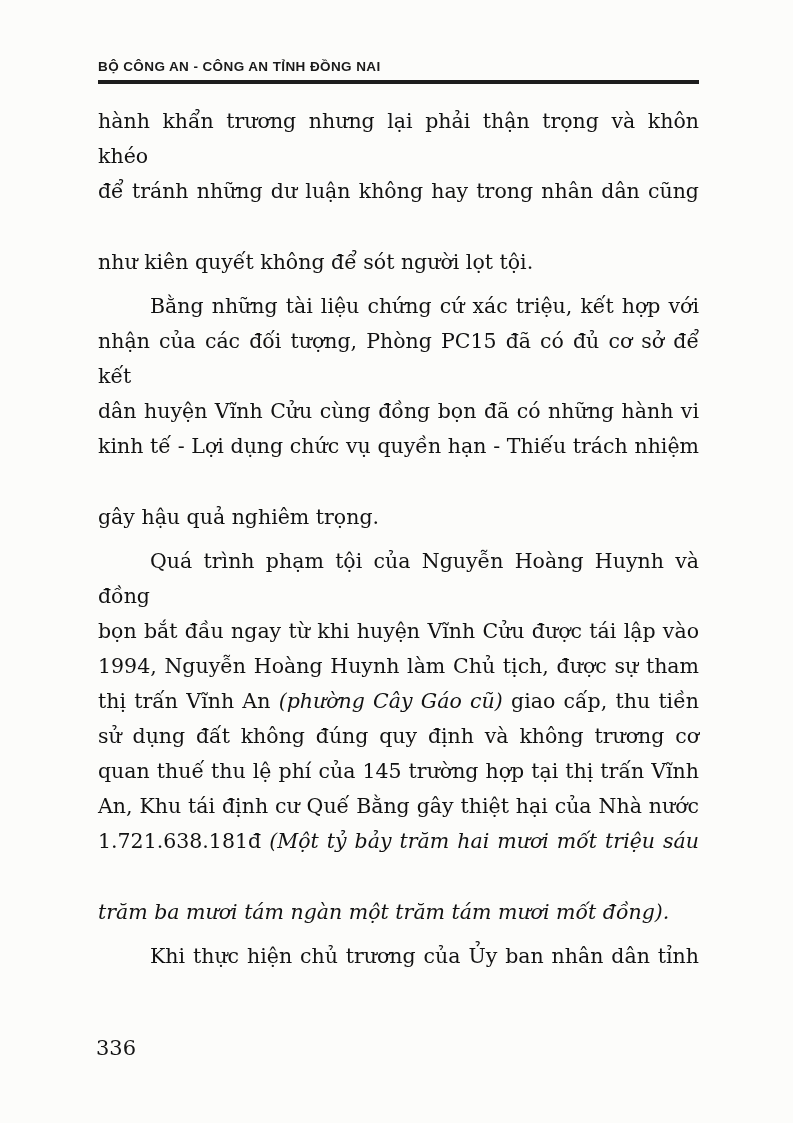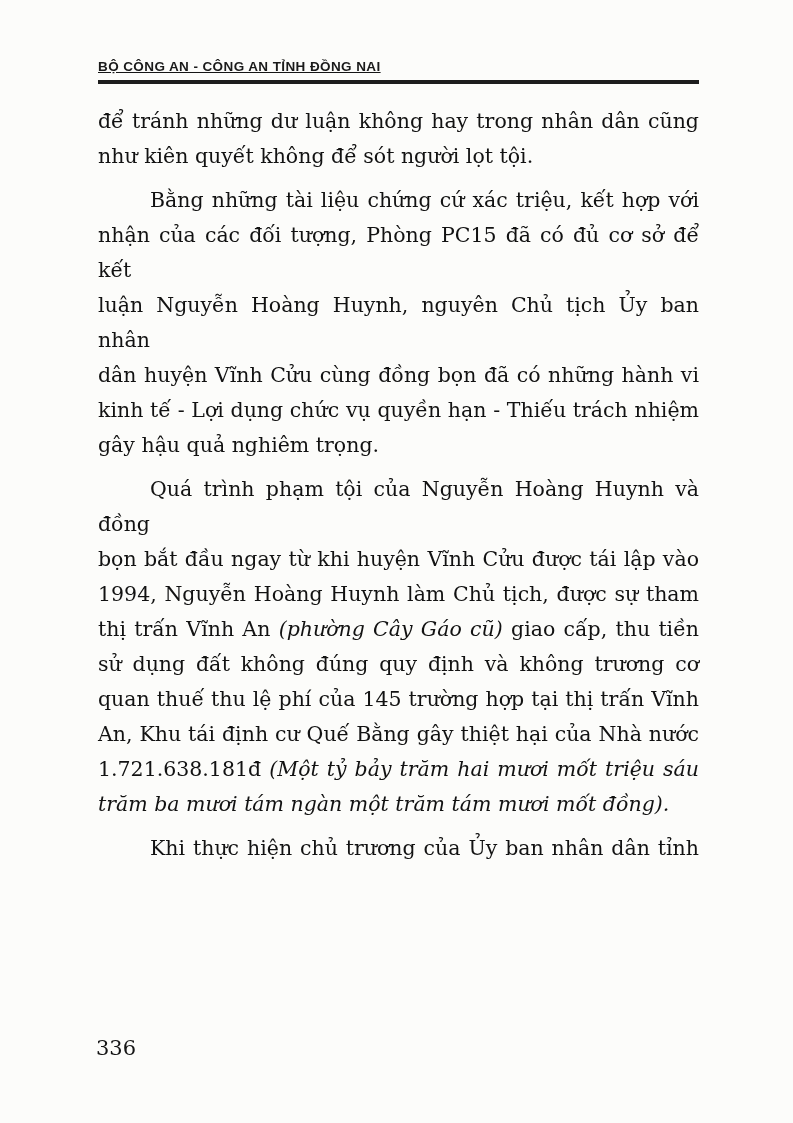--- a/index.html
+++ b/index.html
@@ -22,7 +22,6 @@
     left: 98px;
     top: 59px;
     width: 601px;
-    text-decoration: underline;
   }
   .running-title {
     font-family: "Liberation Sans", sans-serif;

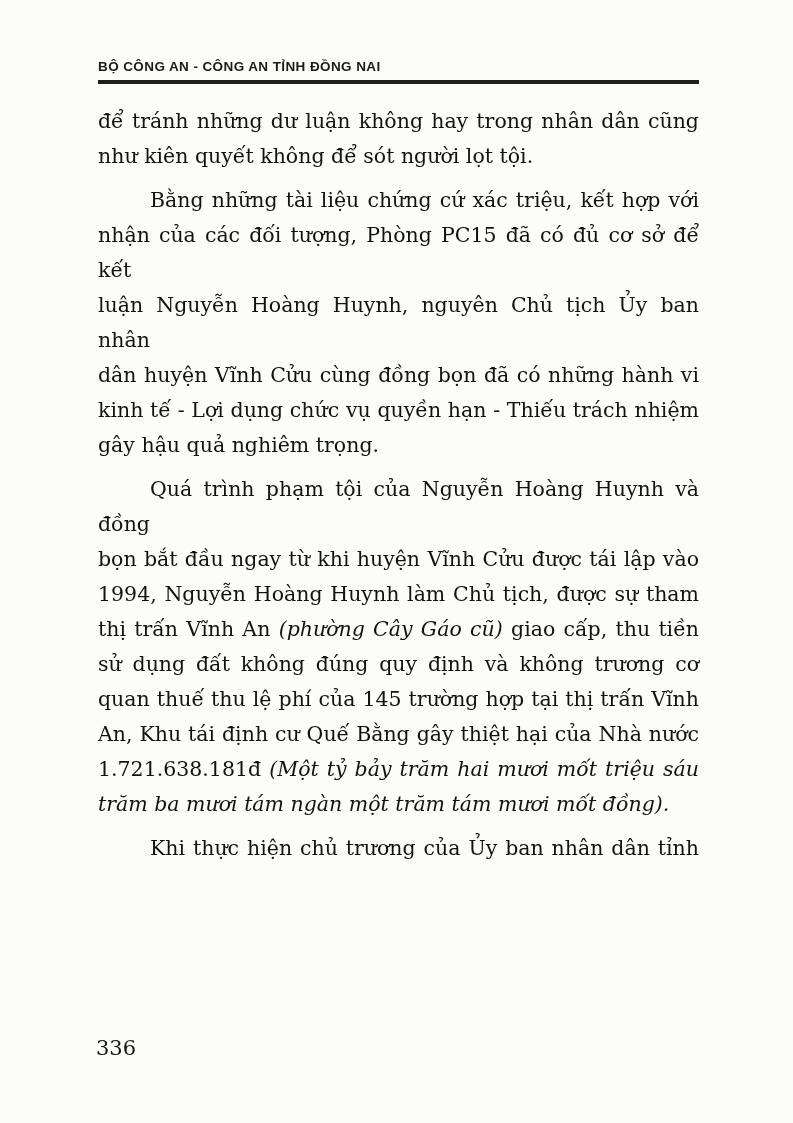--- a/index.html
+++ b/index.html
@@ -83,6 +83,7 @@
 
   <main class="text-block" id="text-block">
       <div class="paragraph">
+        <div class="line"><span class="seg">hành khẩn trương nhưng lại phải thận trọng và khôn khéo</span></div>
         <div class="line"><span class="seg">để tránh những dư luận không hay trong nhân dân cũng</span></div>
         <div class="line no-just"><span class="seg">như kiên quyết không để sót người lọt tội.</span></div>
       </div>

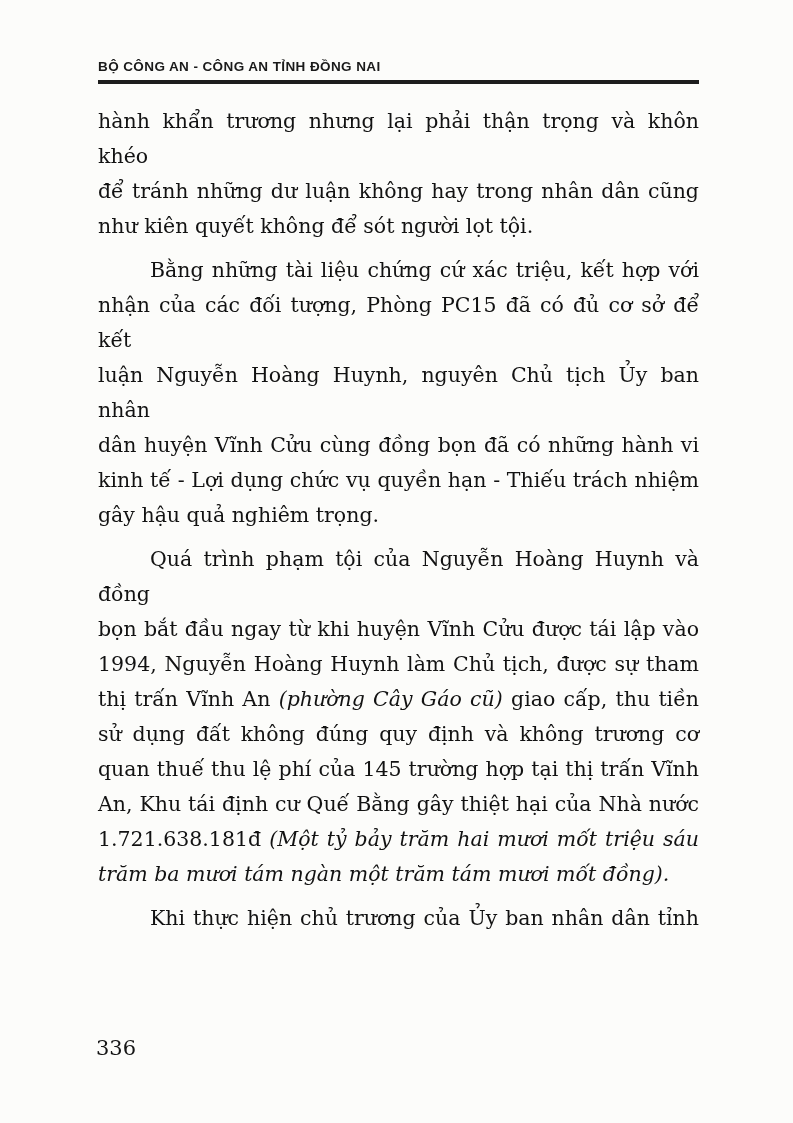--- a/index.html
+++ b/index.html
@@ -57,6 +57,7 @@
   .line.no-just {
     text-align: center;
     text-align-last: left;
+    margin-top: 36px;
   }
   .paragraph.indent .line:first-child { text-indent: 52px; }
   .seg-italic { font-style: italic; }

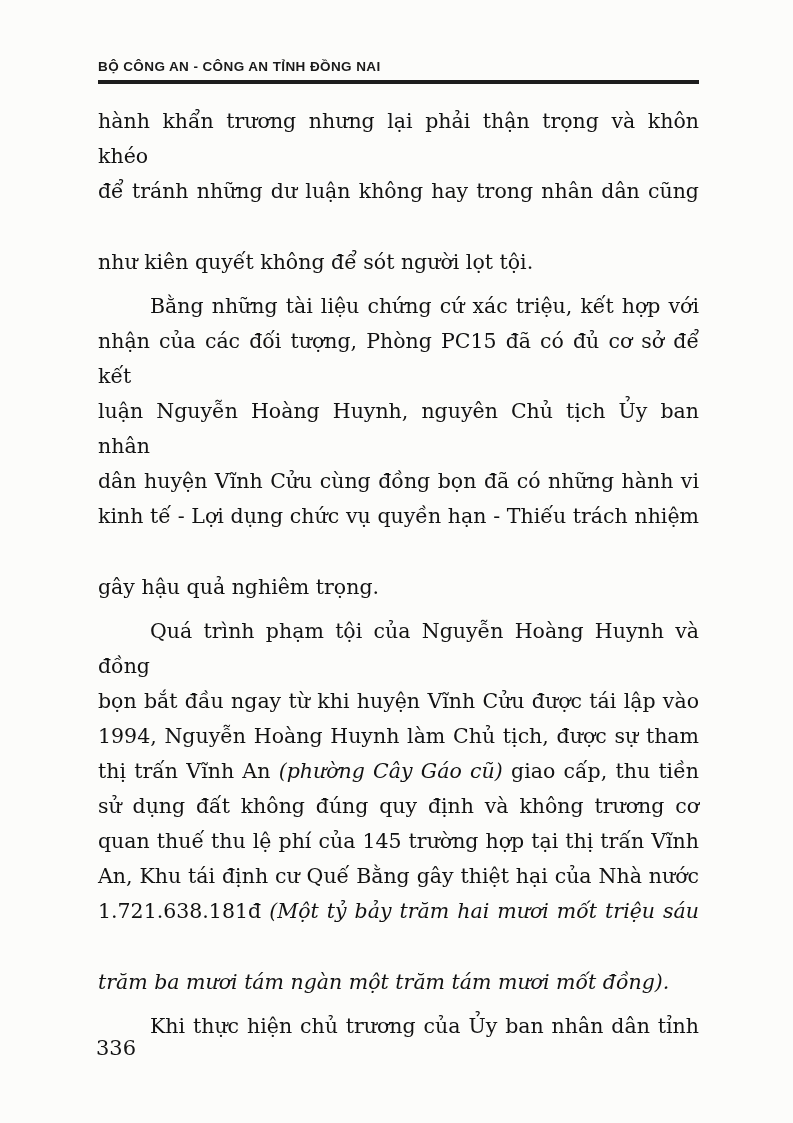--- a/index.html
+++ b/index.html
@@ -91,7 +91,6 @@
       <div class="paragraph indent">
         <div class="line"><span class="seg">Bằng những tài liệu chứng cứ xác triệu, kết hợp với</span></div>
         <div class="line"><span class="seg">nhận của các đối tượng, Phòng PC15 đã có đủ cơ sở để kết</span></div>
-        <div class="line"><span class="seg">luận Nguyễn Hoàng Huynh, nguyên Chủ tịch Ủy ban nhân</span></div>
         <div class="line"><span class="seg">dân huyện Vĩnh Cửu cùng đồng bọn đã có những hành vi</span></div>
         <div class="line"><span class="seg">kinh tế - Lợi dụng chức vụ quyền hạn - Thiếu trách nhiệm</span></div>
         <div class="line no-just"><span class="seg">gây hậu quả nghiêm trọng.</span></div>

